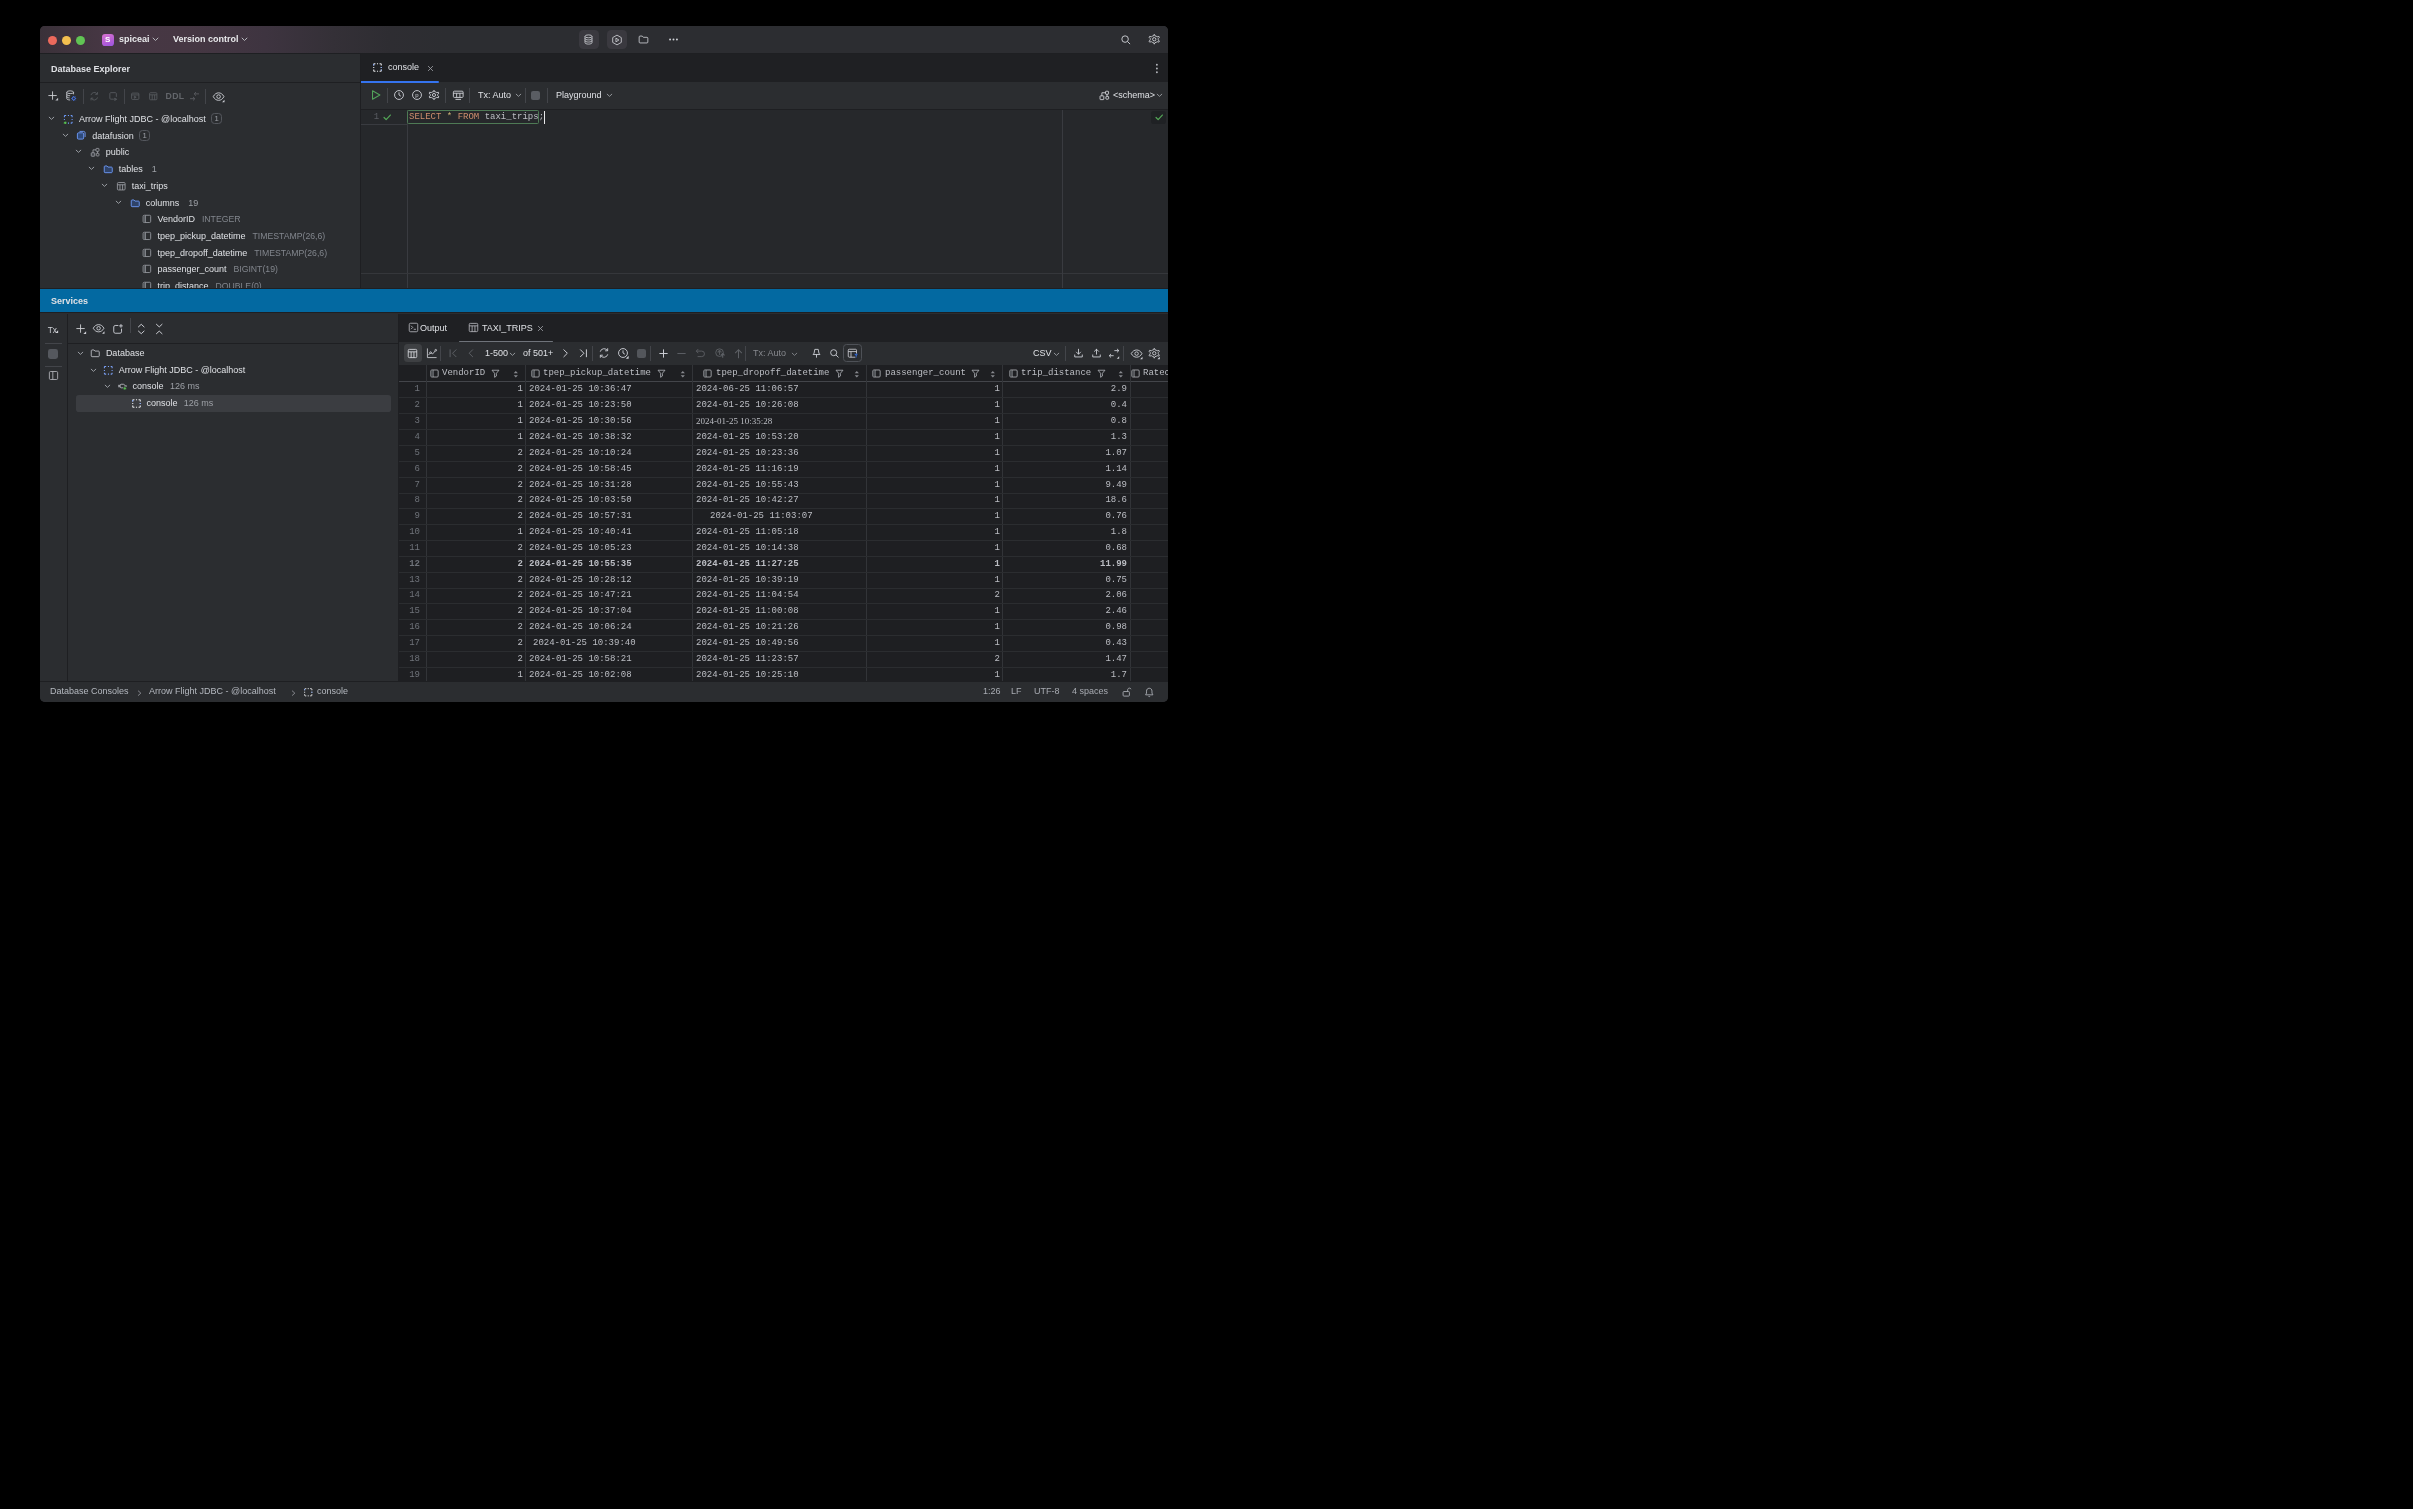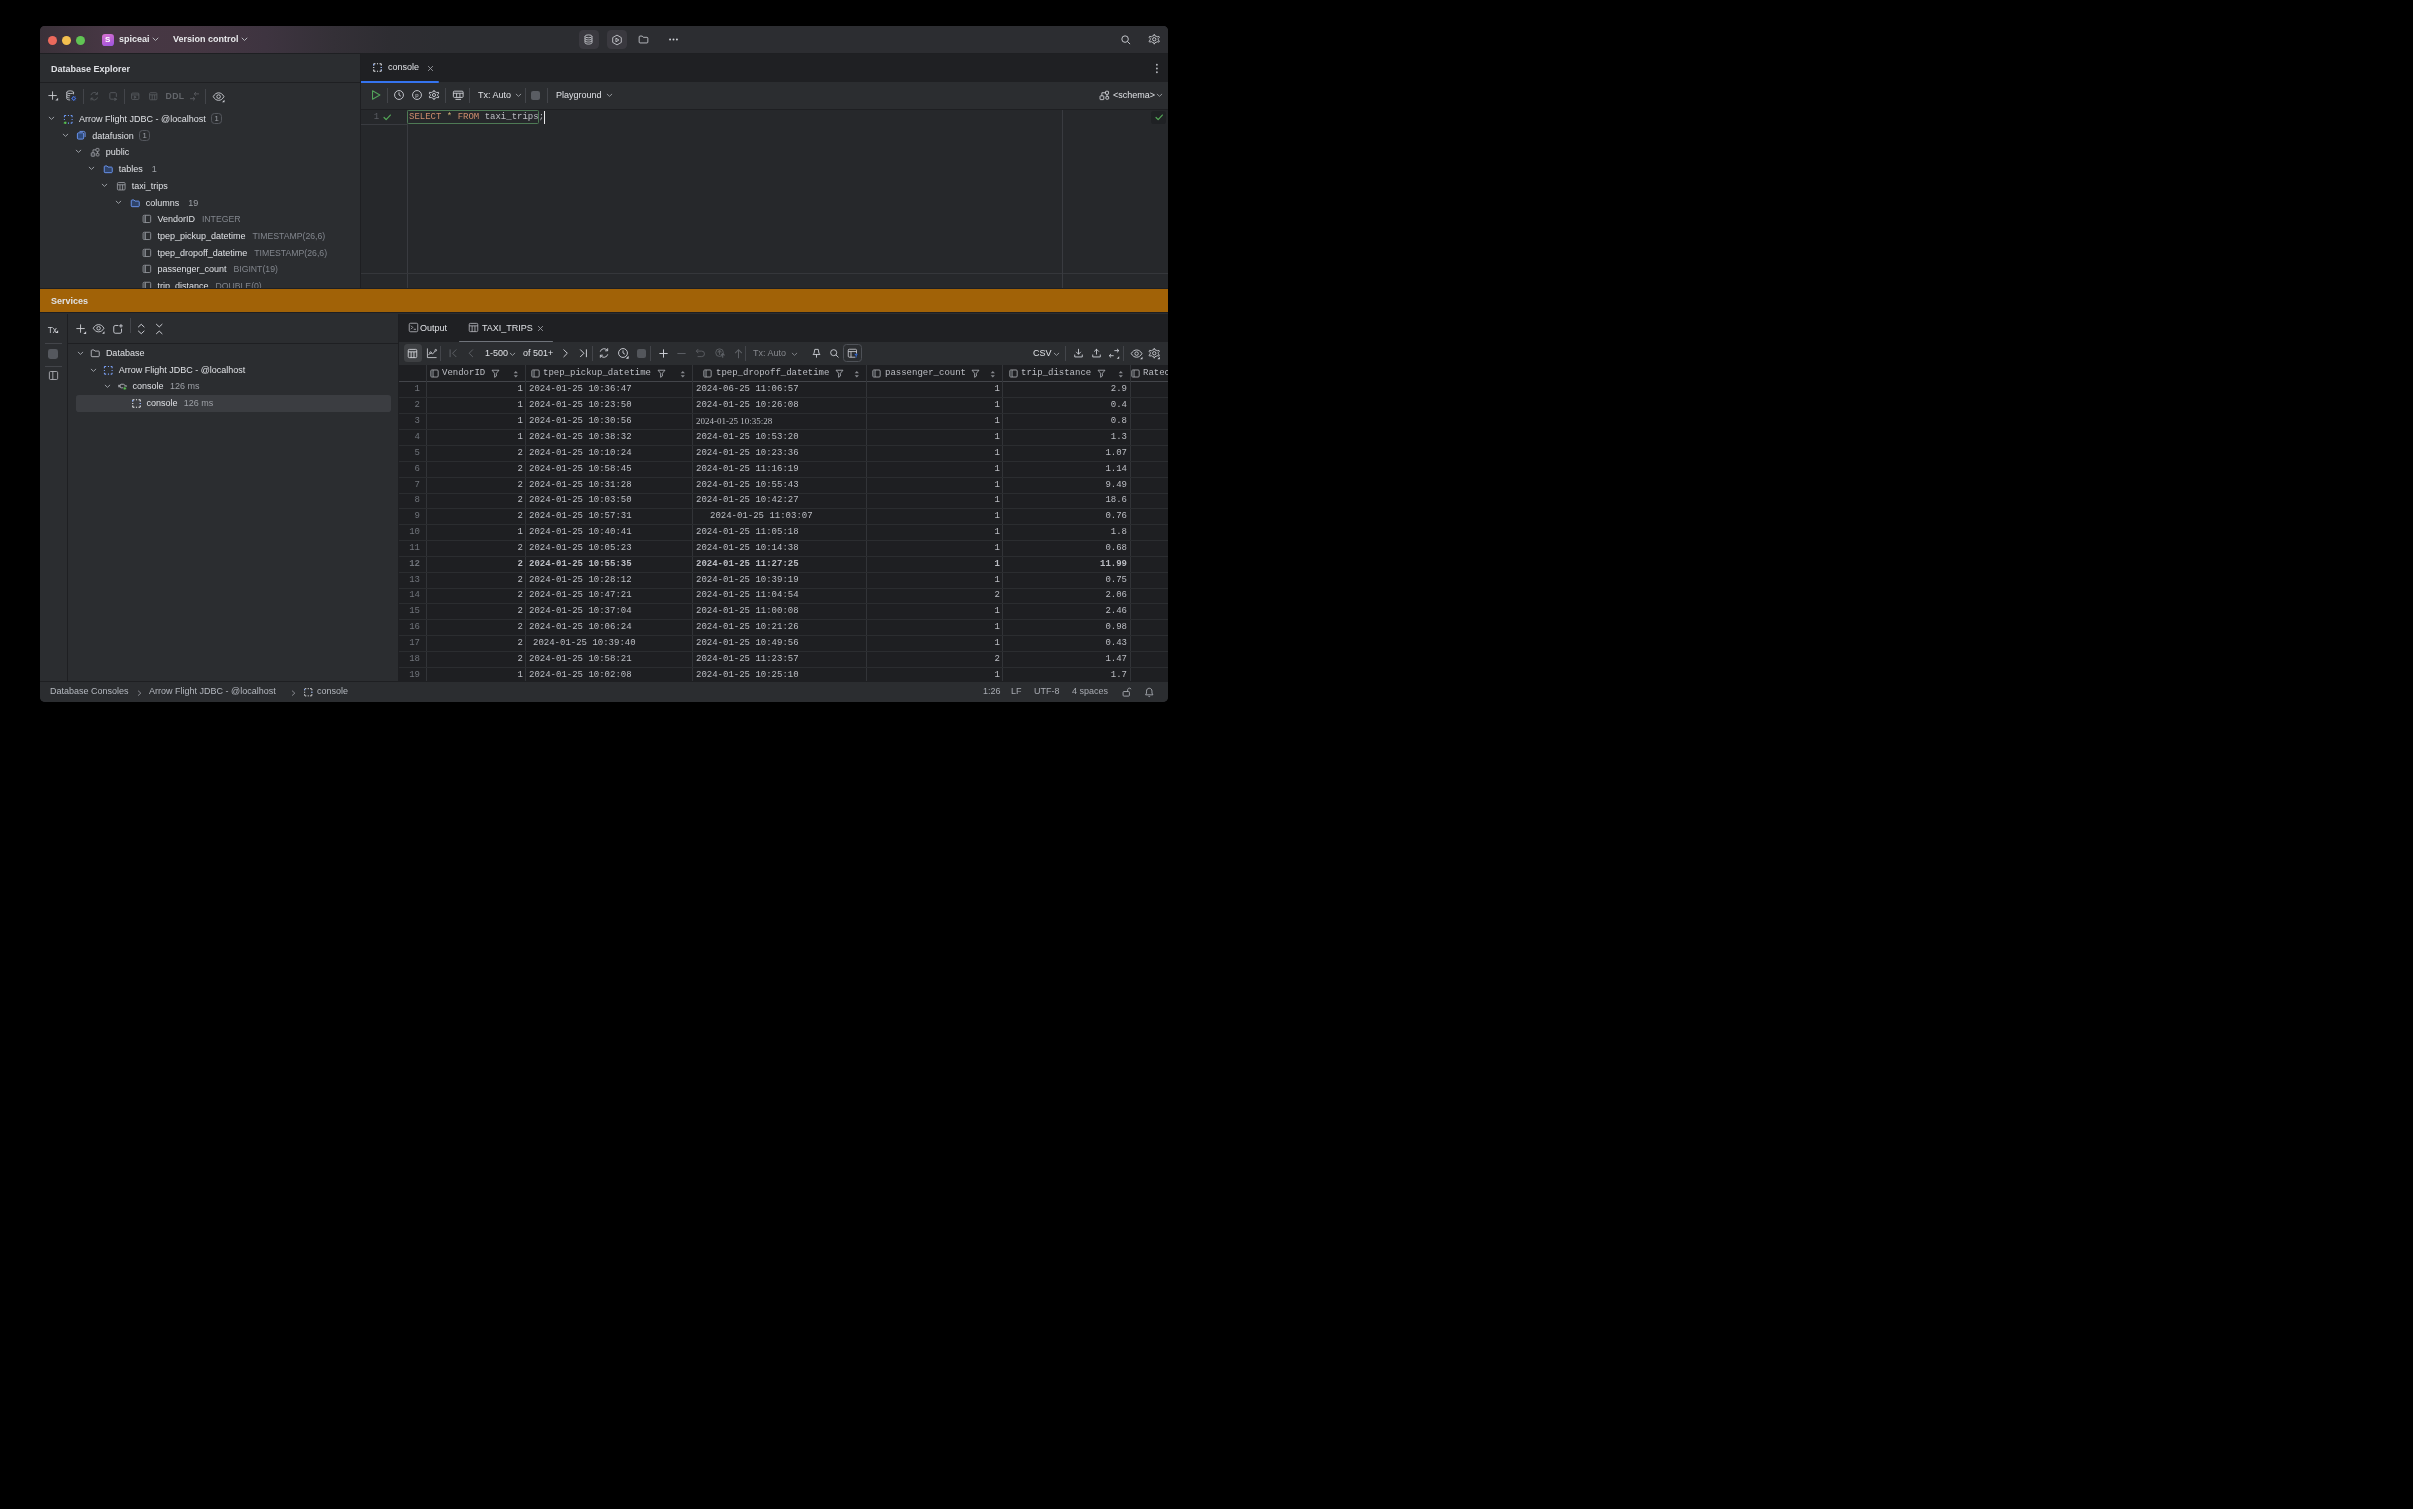--- a/index.html
+++ b/index.html
@@ -54,7 +54,7 @@
   #edBody { position:absolute; left:0; top:55px; width:100%; bottom:0; border-top:0.7px solid #1e1f22; background:#26282b; }
 
   
-  #svcHead { position:absolute; left:0; top:262px; width:100%; height:25.4px; background:#a16207; border-top:1.4px solid #1e1f22; border-bottom:0.7px solid #1e1f22; }
+  #svcHead { position:absolute; left:0; top:262px; width:100%; height:25.4px; background:#0369a1; border-top:1.4px solid #1e1f22; border-bottom:0.7px solid #1e1f22; }
   #svc { position:absolute; left:0; top:288px; width:100%; height:368px; }
   #svcStrip { position:absolute; left:0; top:0; width:26.5px; height:100%; }
   #svcMain { position:absolute; left:26.5px; top:0; width:332px; height:100%; border-left:0.7px solid #1e1f22; }

